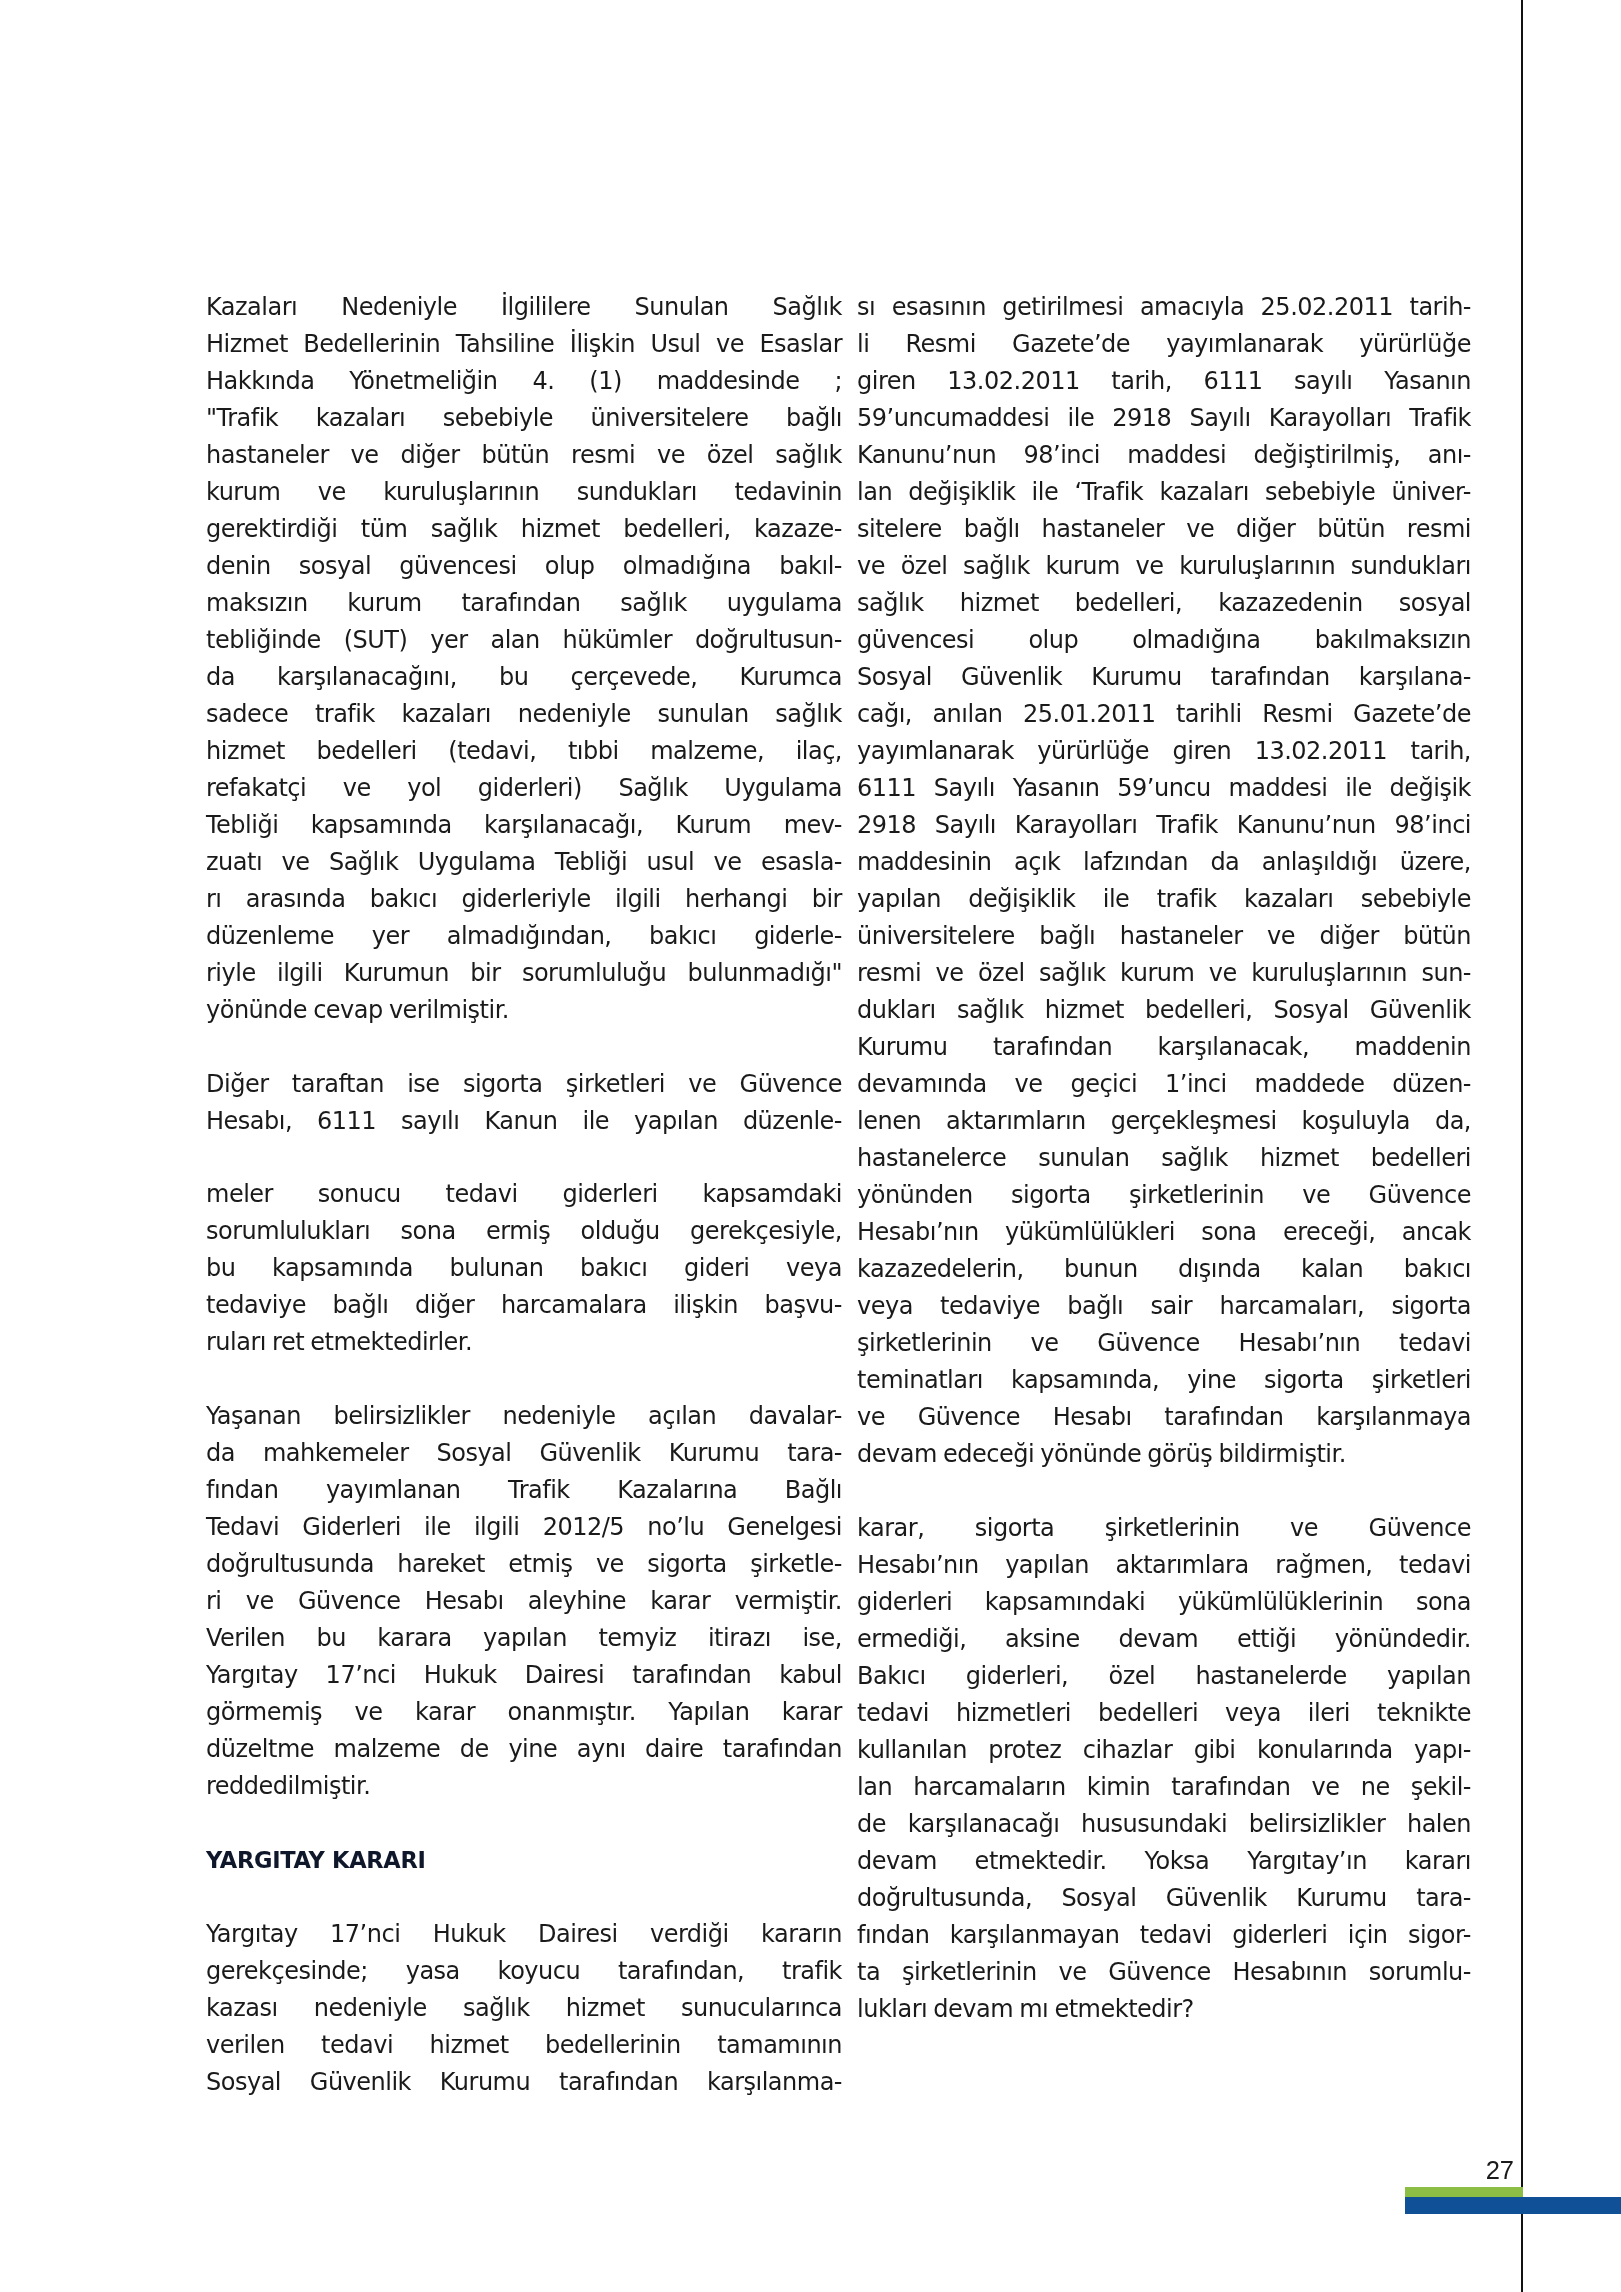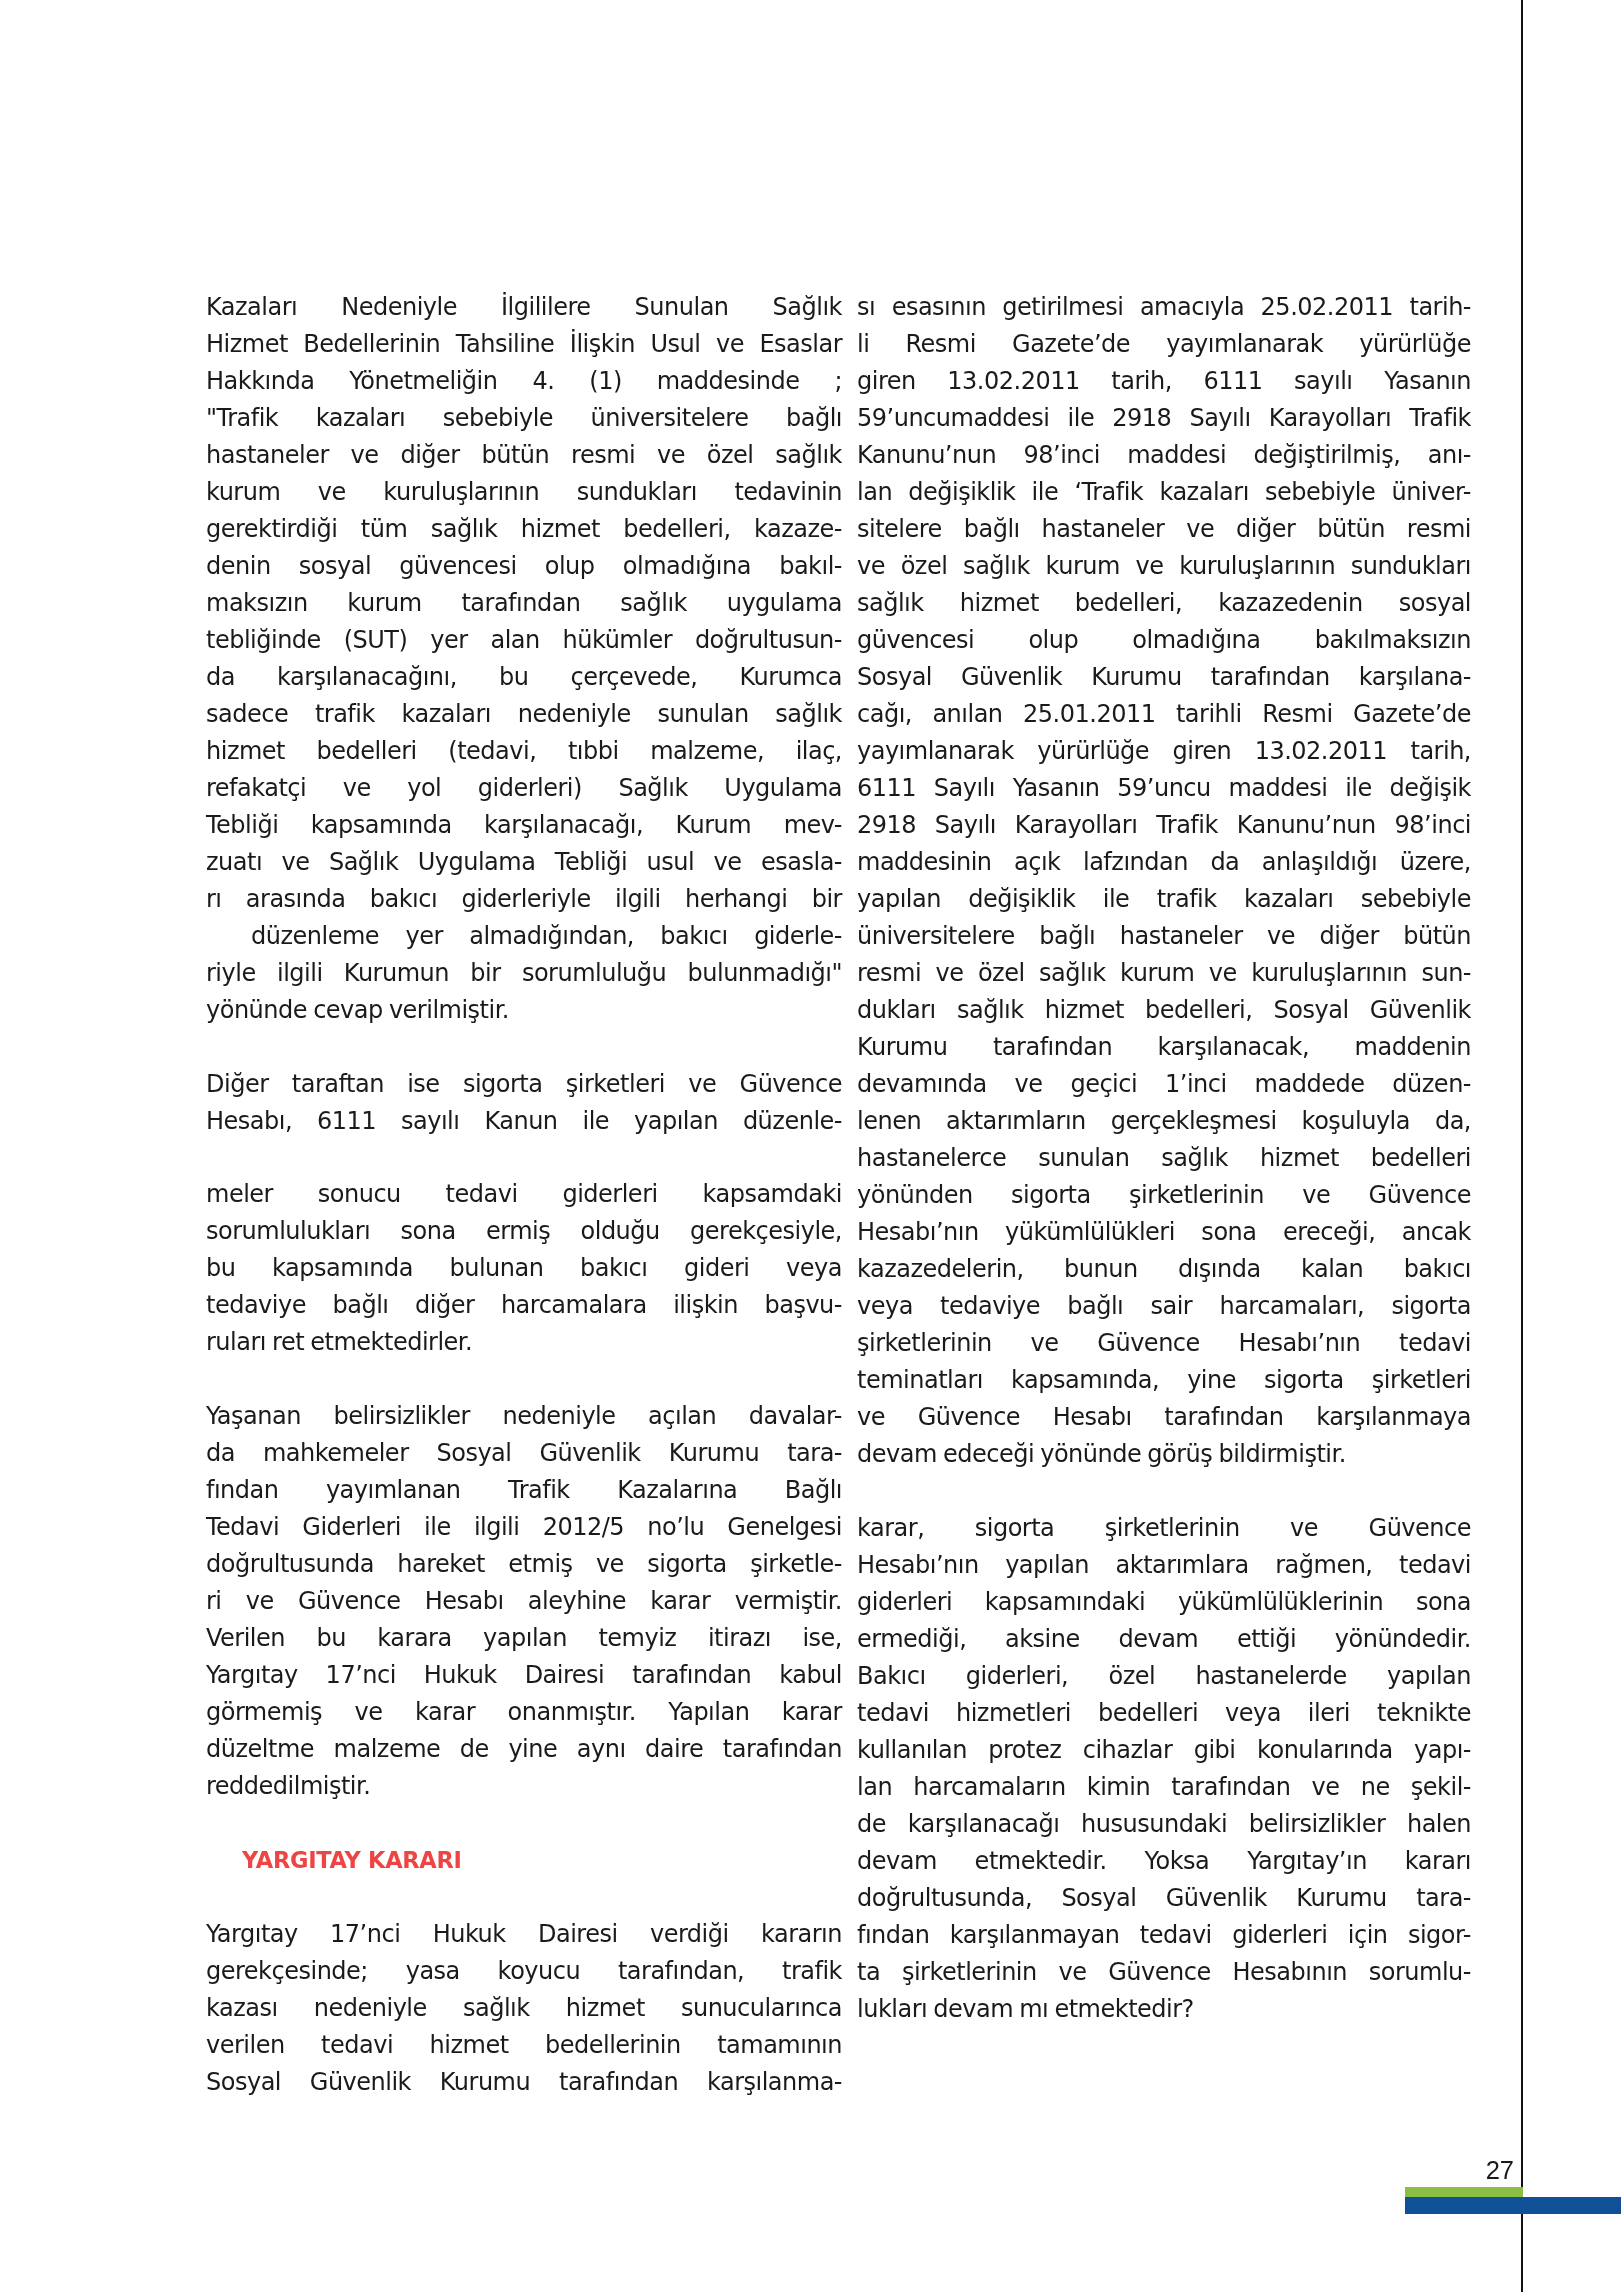--- a/index.html
+++ b/index.html
@@ -125,7 +125,7 @@
         <span class="line" style="display: block;">Tebliği kapsamında karşılanacağı, Kurum mev-</span>
         <span class="line" style="display: block;">zuatı ve Sağlık Uygulama Tebliği usul ve esasla-</span>
         <span class="line" style="display: block;">rı arasında bakıcı giderleriyle ilgili herhangi bir</span>
-        <span class="line" style="display: block; margin-left: 45px;">düzenleme yer almadığından, bakıcı giderle-</span>
+        <span class="line" style="display: block;">düzenleme yer almadığından, bakıcı giderle-</span>
         <span class="line" style="display: block;">riyle ilgili Kurumun bir sorumluluğu bulunmadığı"</span>
         <span class="line last" style="display: block;">yönünde cevap verilmiştir.</span>
       </div>

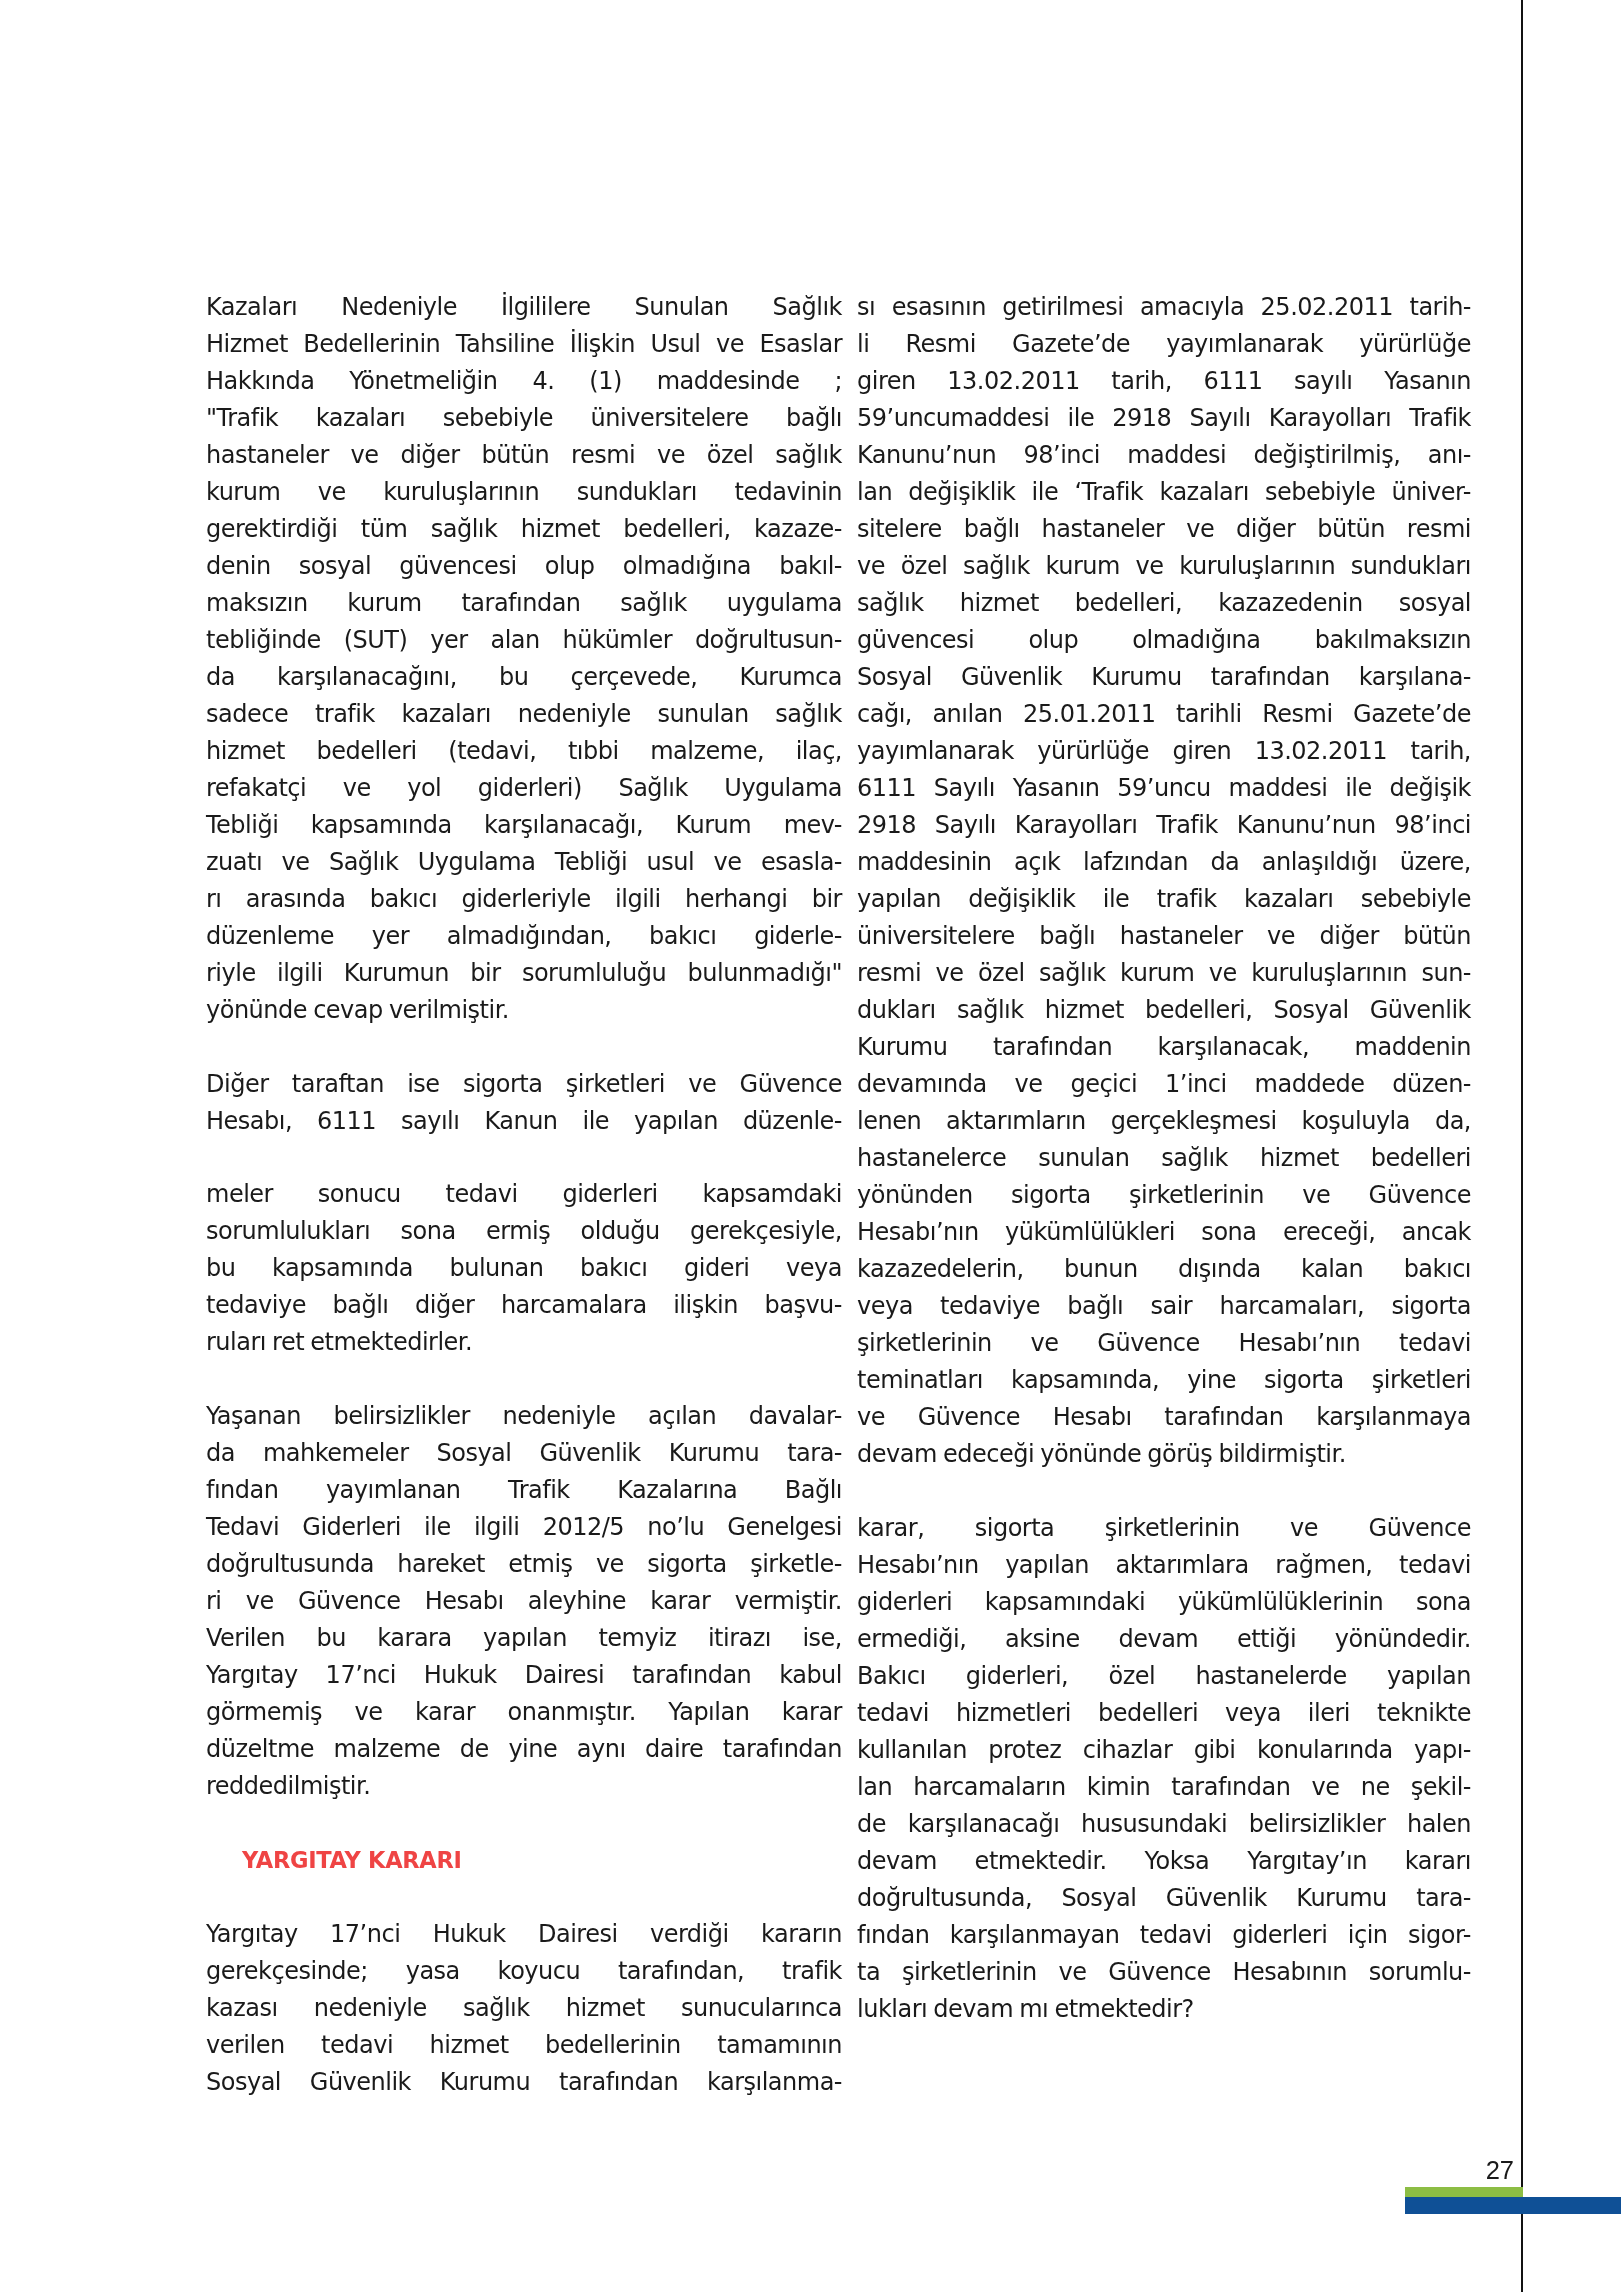--- a/index.html
+++ b/index.html
@@ -151,7 +151,7 @@
         <span class="line" style="display: block;">düzeltme malzeme de yine aynı daire tarafından</span>
         <span class="line last" style="display: block;">reddedilmiştir.</span>
       </div>
-      <div class="heading" style="color: #ef4444; margin-left: 36px;">YARGITAY KARARI</div>
+      <div class="heading" style="color: #0f172a;">YARGITAY KARARI</div>
       <div class="para">
         <span class="line" style="display: block;">Yargıtay 17’nci Hukuk Dairesi verdiği kararın</span>
         <span class="line" style="display: block;">gerekçesinde;  yasa koyucu tarafından, trafik</span>

